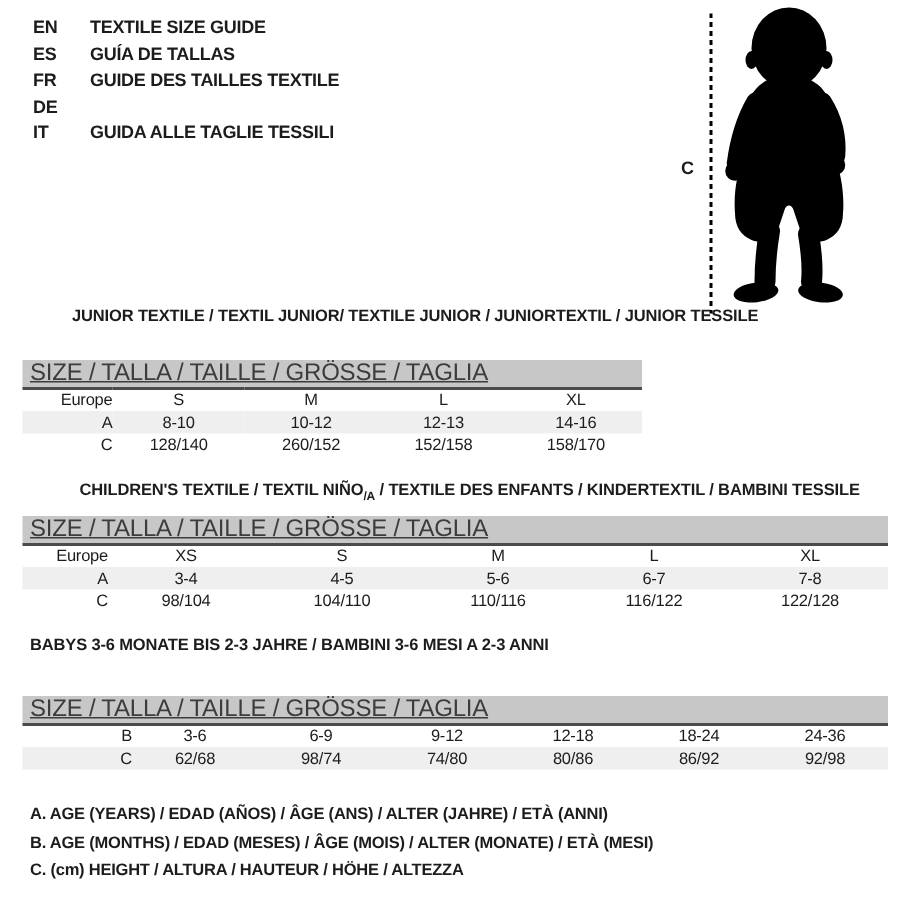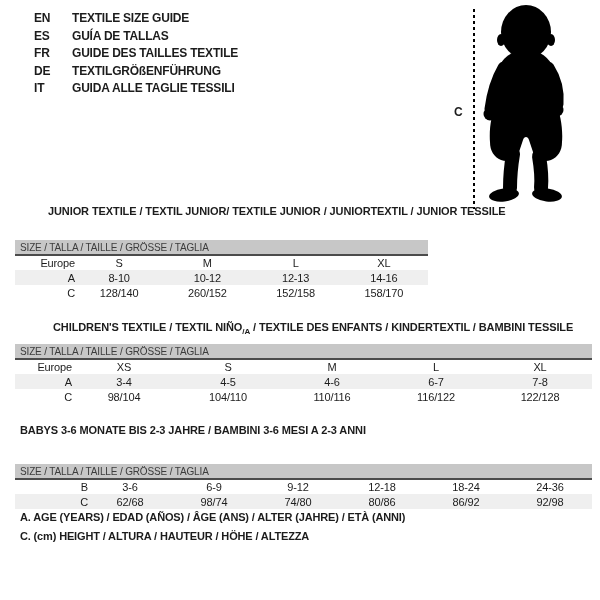--- a/index.html
+++ b/index.html
@@ -15,7 +15,7 @@
   .lang-list{position:absolute;left:22px;top:10px;font-size:12px;font-weight:bold;
              line-height:17.5px;letter-spacing:-0.2px;}
   .lang-row{display:flex;}
-  .lang-code{width:38px;flex:0 0 38px;margin-left:12px;}
+  .lang-code{width:38px;flex:0 0 38px;}
 
   
   .dash-line{position:absolute;left:473px;top:9px;width:2px;height:200px;

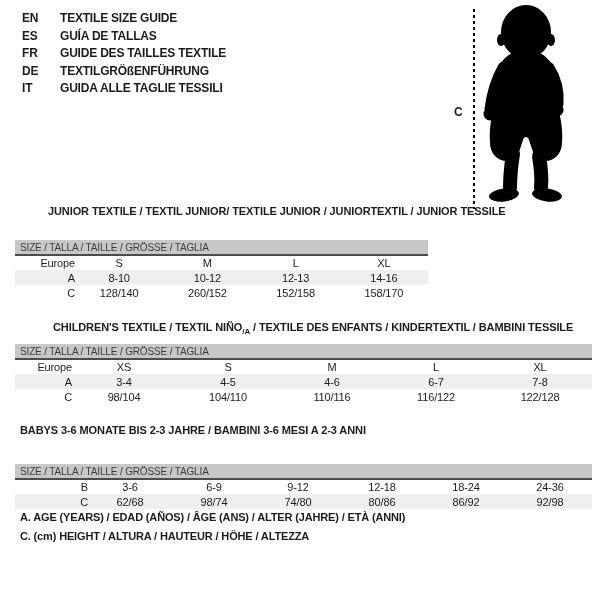--- a/index.html
+++ b/index.html
@@ -66,7 +66,6 @@
     </div>
     <div class="lang-row">
       <span class="lang-code">DE</span>
-      <span class="lang-label">TEXTILGRÖßENFÜHRUNG</span>
     </div>
     <div class="lang-row">
       <span class="lang-code">IT</span>

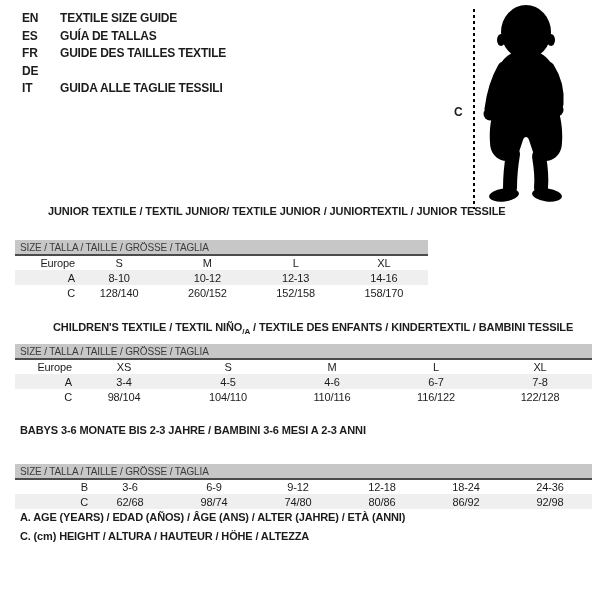--- a/index.html
+++ b/index.html
@@ -39,8 +39,8 @@
   .size-table td.rowlabel{text-align:right;padding-left:5px;}
   .size-table tr.alt{background:var(--alt-row-bg);}
   .size-bar{background:var(--size-bar-bg);color:var(--size-bar-text);text-align:left !important;
-            padding-left:5px !important;height:16px;font-size:10px;
-            border-bottom:2px solid var(--rule);}
+            padding-left:5px !important;height:16px;font-size:16px;
+            border-bottom:2px solid var(--rule);text-decoration:underline;}
 
   
   .notes{position:absolute;left:20px;top:508px;font-size:11px;font-weight:bold;

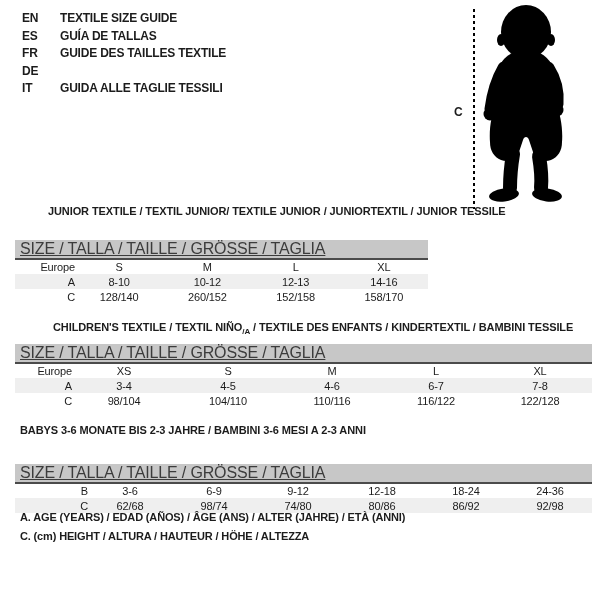--- a/index.html
+++ b/index.html
@@ -154,7 +154,7 @@
         <td class="rowlabel">A</td>
         <td>3-4</td>
         <td>4-5</td>
-        <td>4-6</td>
+        <td>5-6</td>
         <td>6-7</td>
         <td>7-8</td>
       </tr>

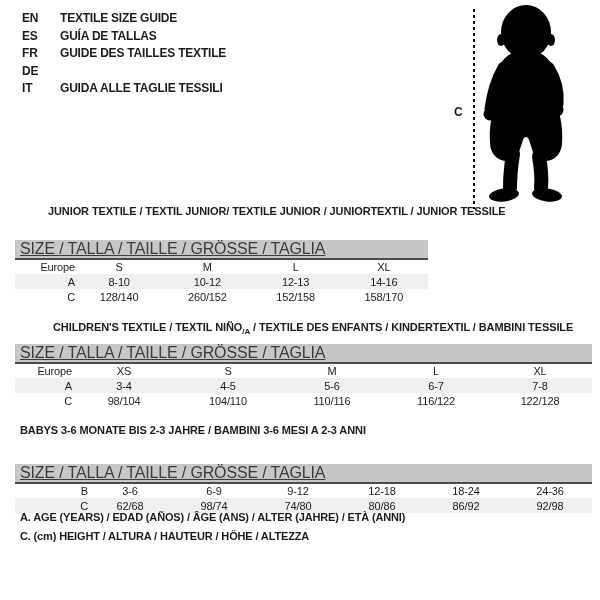--- a/index.html
+++ b/index.html
@@ -43,7 +43,7 @@
             border-bottom:2px solid var(--rule);text-decoration:underline;}
 
   
-  .notes{position:absolute;left:20px;top:508px;font-size:11px;font-weight:bold;
+  .notes{position:absolute;left:20px;top:534px;font-size:11px;font-weight:bold;
          line-height:18.5px;letter-spacing:-0.15px;}
 </style>
 </head>

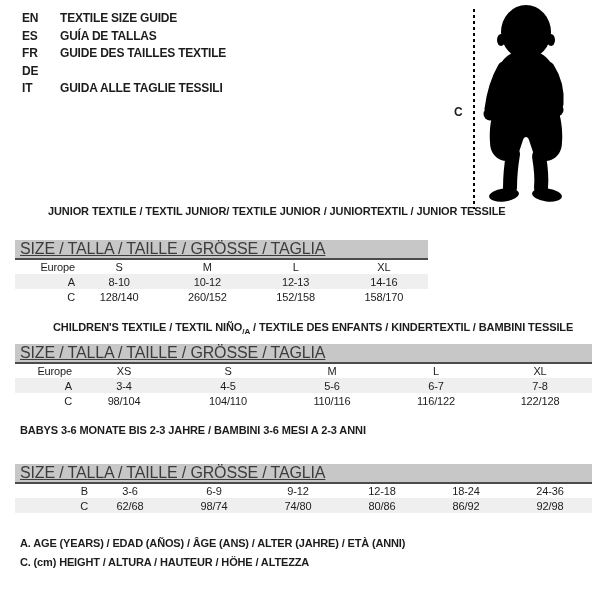--- a/index.html
+++ b/index.html
@@ -209,6 +209,7 @@
 
   <div class="notes">
     <div>A. AGE (YEARS) / EDAD (AÑOS) / ÂGE (ANS) / ALTER (JAHRE) / ETÀ (ANNI)</div>
+    <div>B. AGE (MONTHS) / EDAD (MESES) / ÂGE (MOIS) / ALTER (MONATE) / ETÀ (MESI)</div>
     <div>C. (cm) HEIGHT / ALTURA / HAUTEUR / HÖHE / ALTEZZA</div>
   </div>
 

